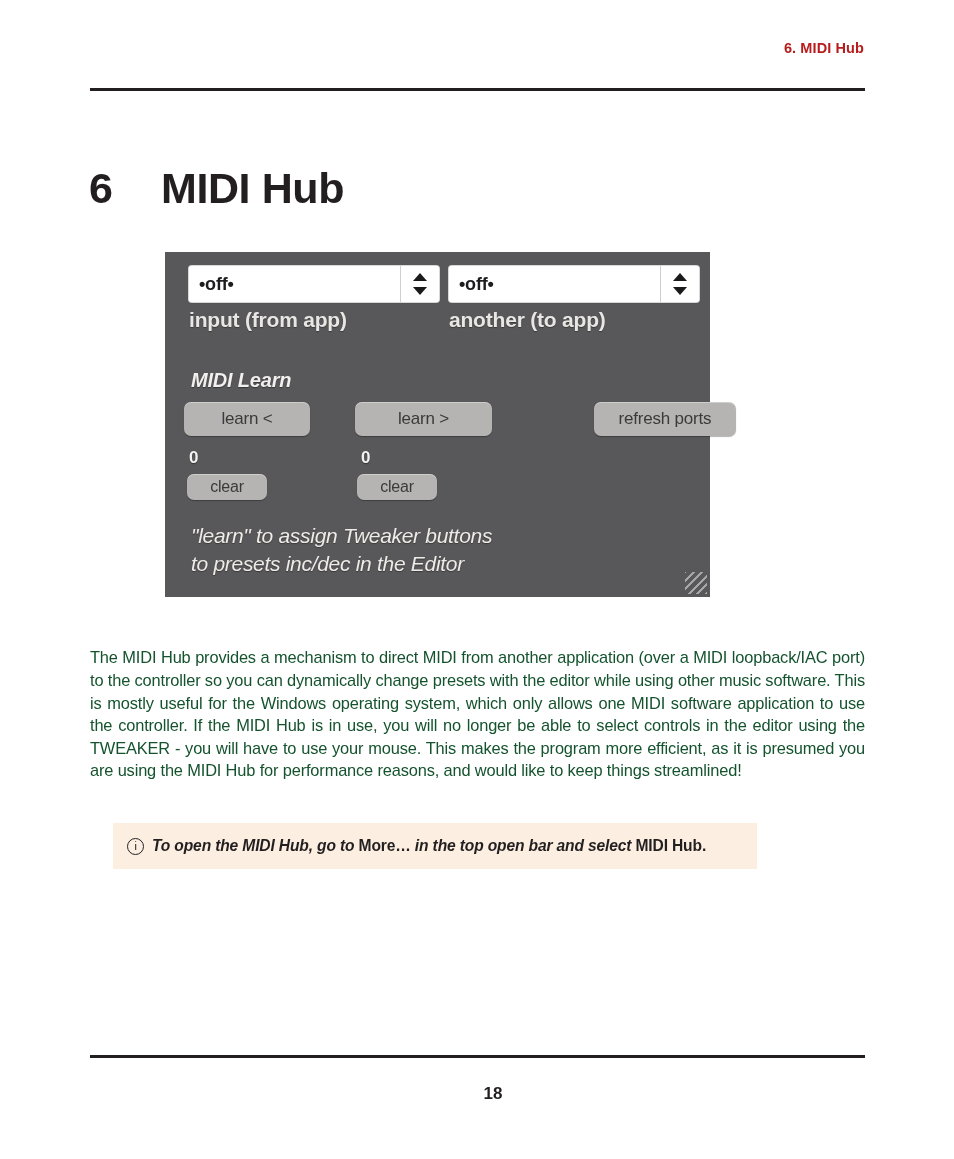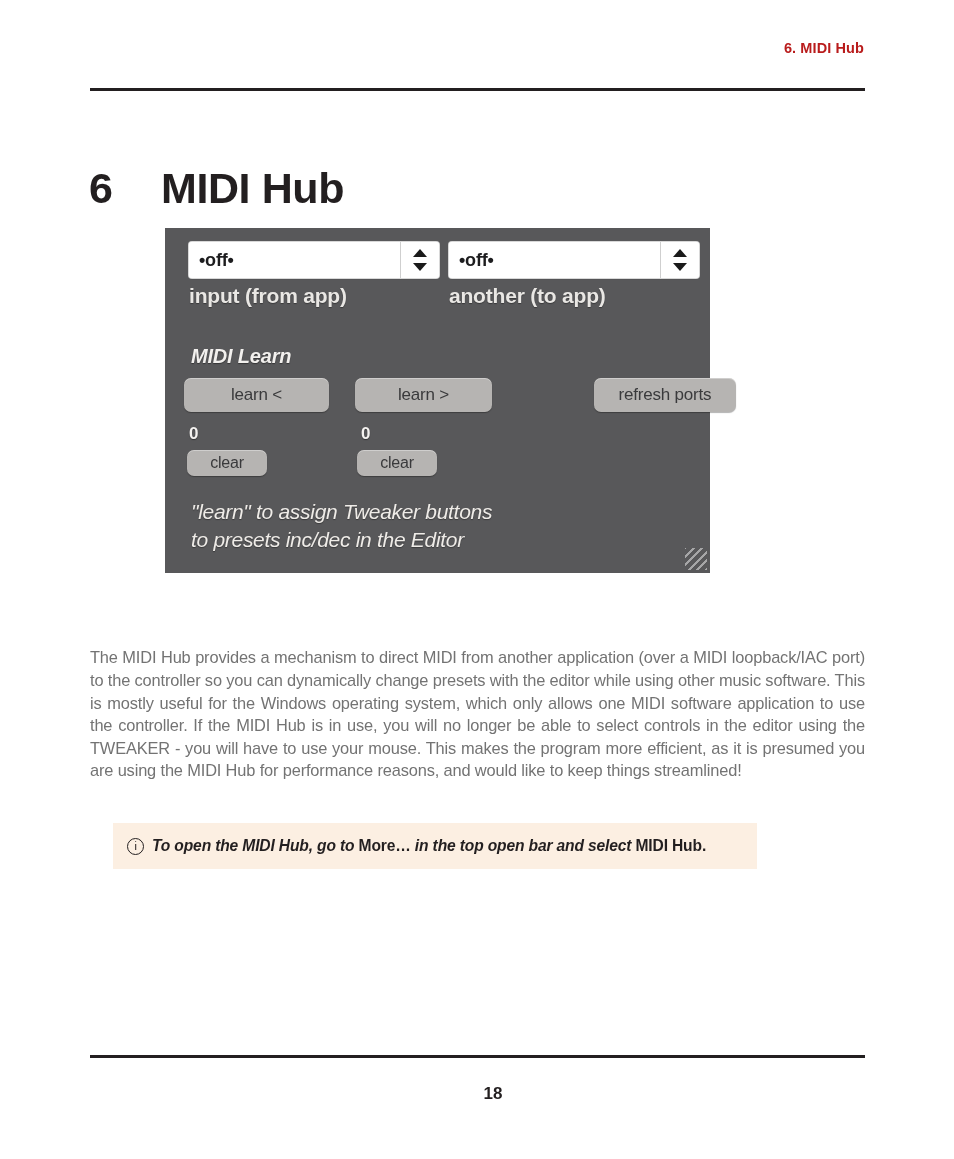--- a/index.html
+++ b/index.html
@@ -61,7 +61,7 @@
   .app-panel {
     position: absolute;
     left: 165px;
-    top: 228px;
+    top: 252px;
     width: 545px;
     height: 345px;
     background: #58585a;

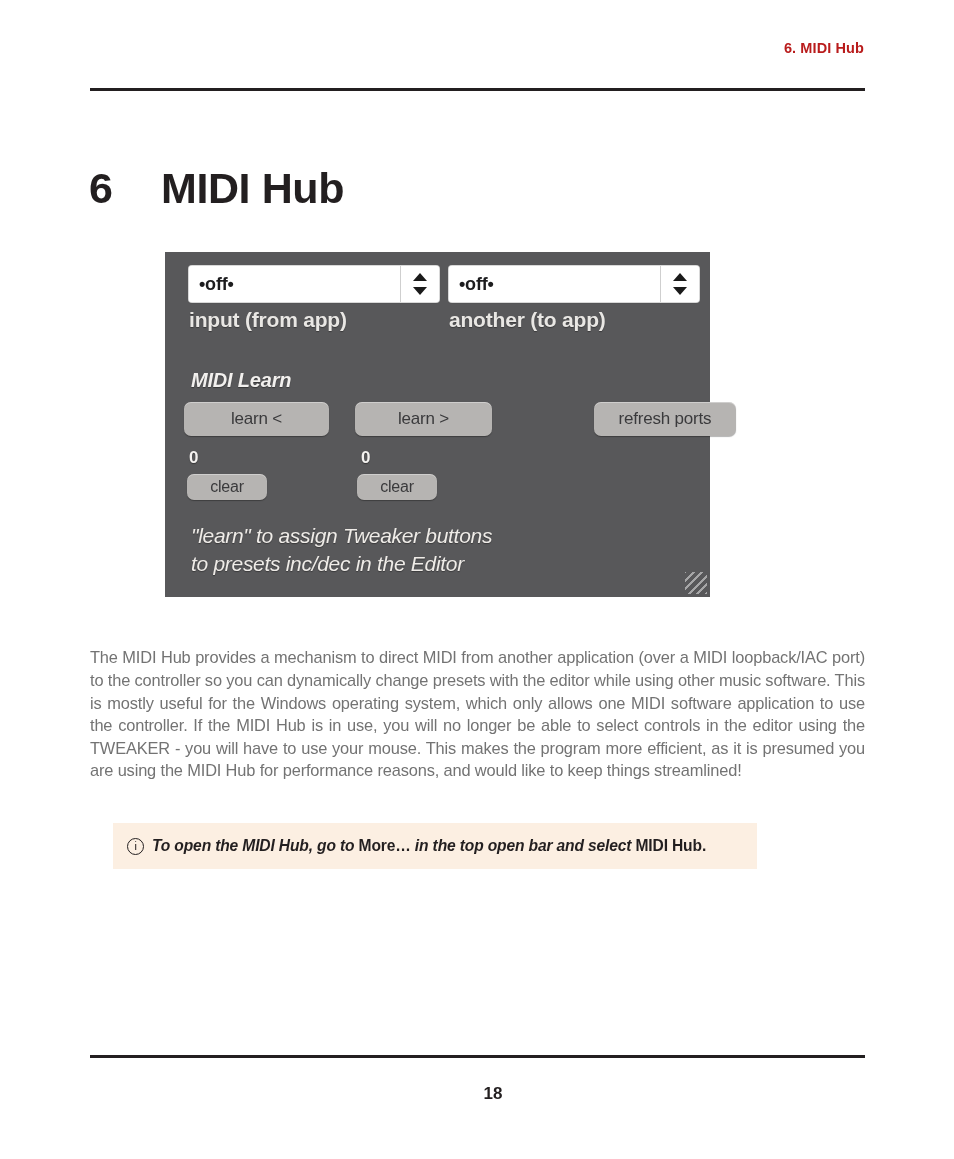--- a/index.html
+++ b/index.html
@@ -164,7 +164,7 @@
     cursor: pointer;
     padding: 0;
   }
-  .btn-learn-left  { left: 19px;  top: 150px; width: 145px; height: 34px; }
+  .btn-learn-left  { left: 19px;  top: 150px; width: 126px; height: 34px; }
   .btn-learn-right { left: 190px; top: 150px; width: 137px; height: 34px; }
   .btn-refresh     { left: 395px; top: 150px; width: 142px; height: 34px; margin-left: 34px; }
 

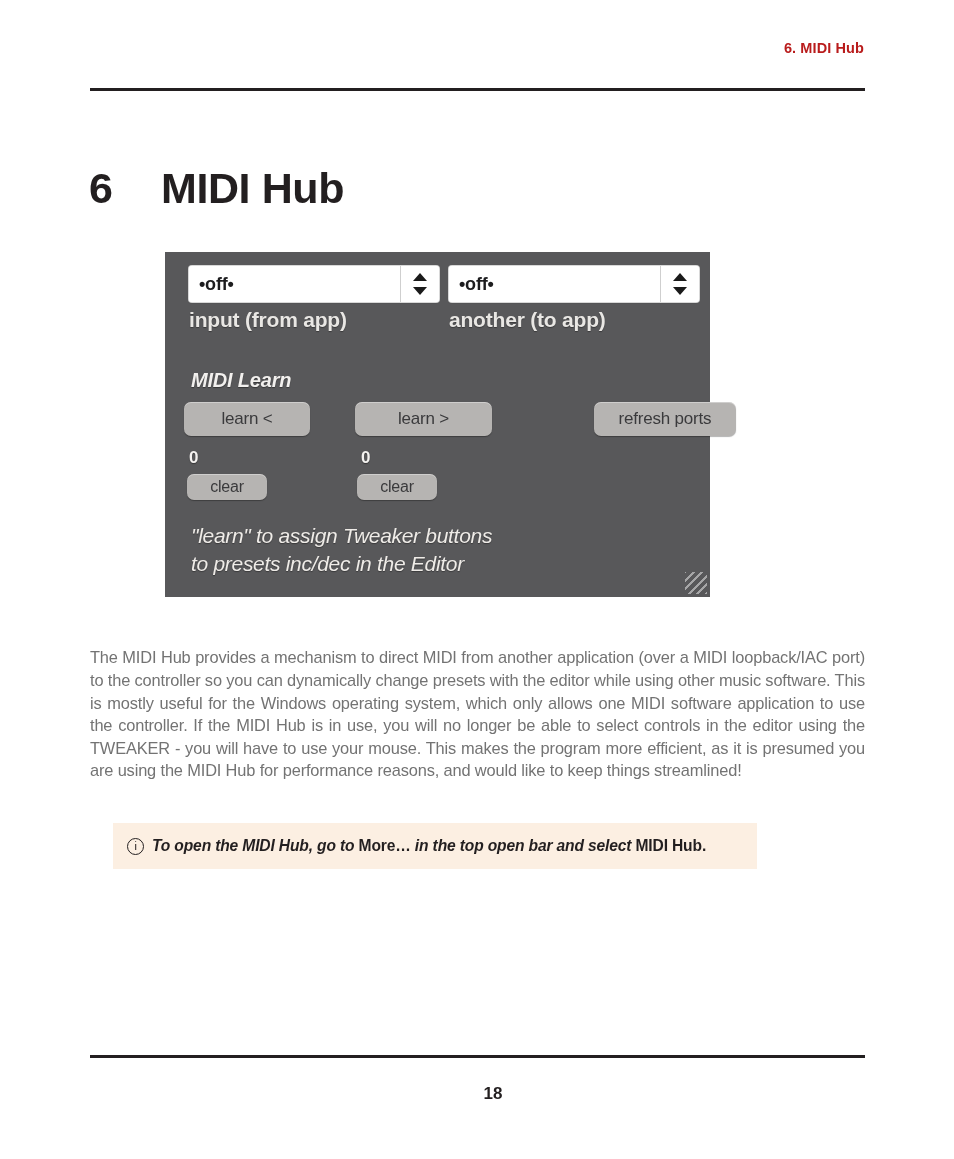--- a/index.html
+++ b/index.html
@@ -221,7 +221,7 @@
     font-size: 16.4px;
     line-height: 22.6px;
     text-align: justify;
-    color: #737373;
+    color: #14532d;
     letter-spacing: -0.15px;
   }
 

